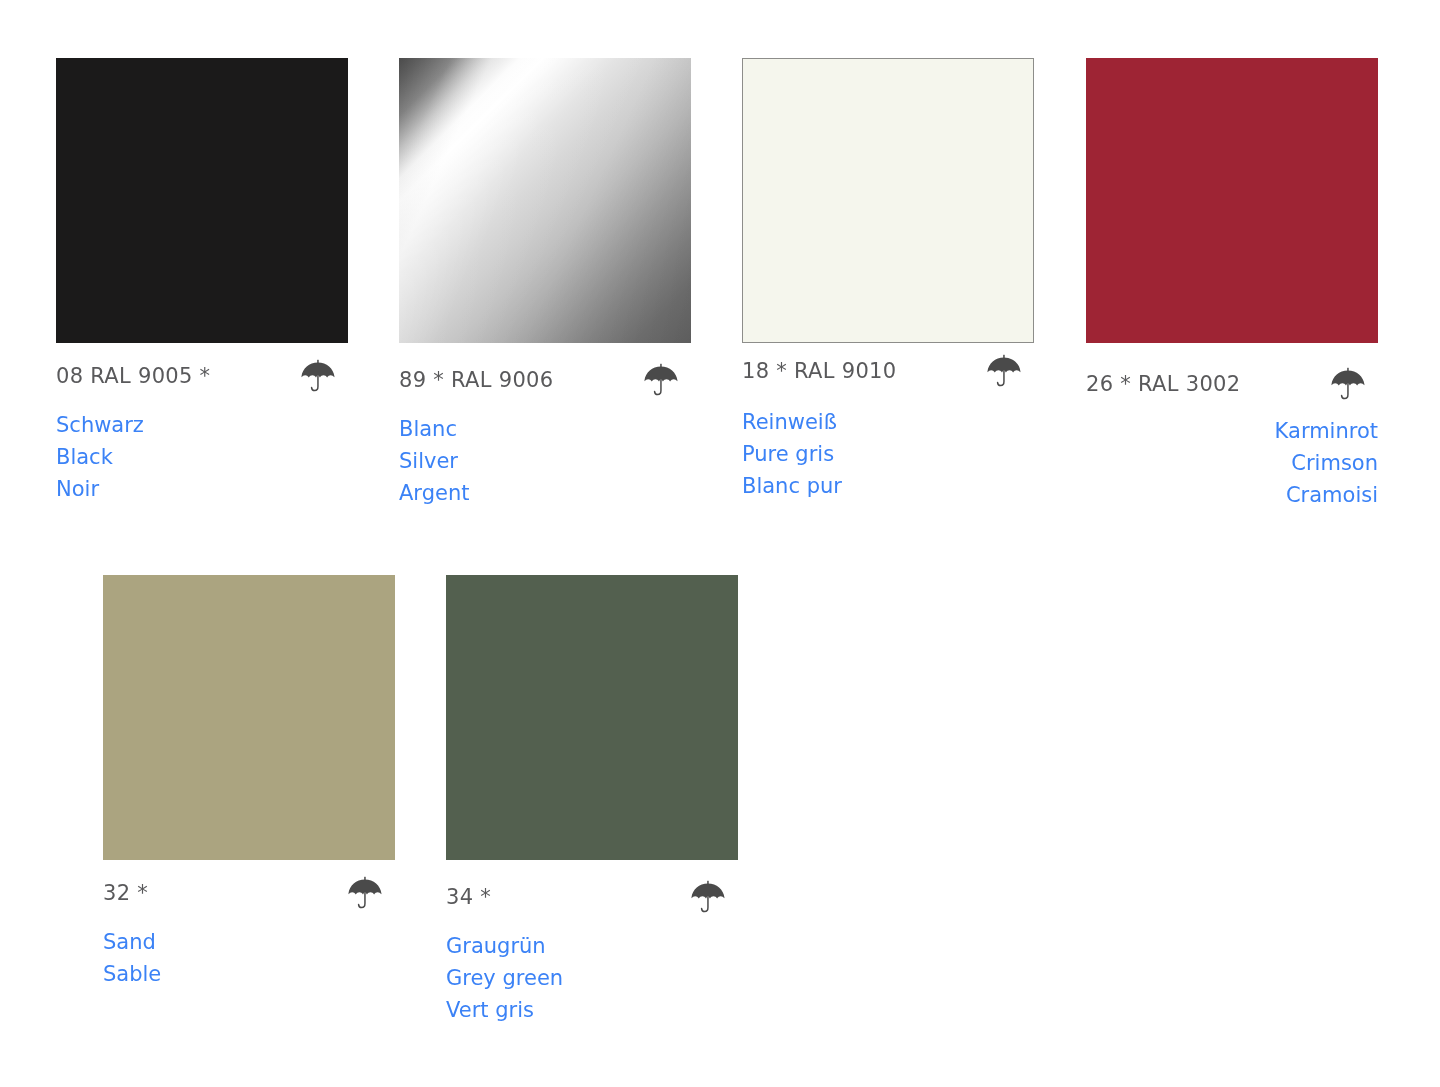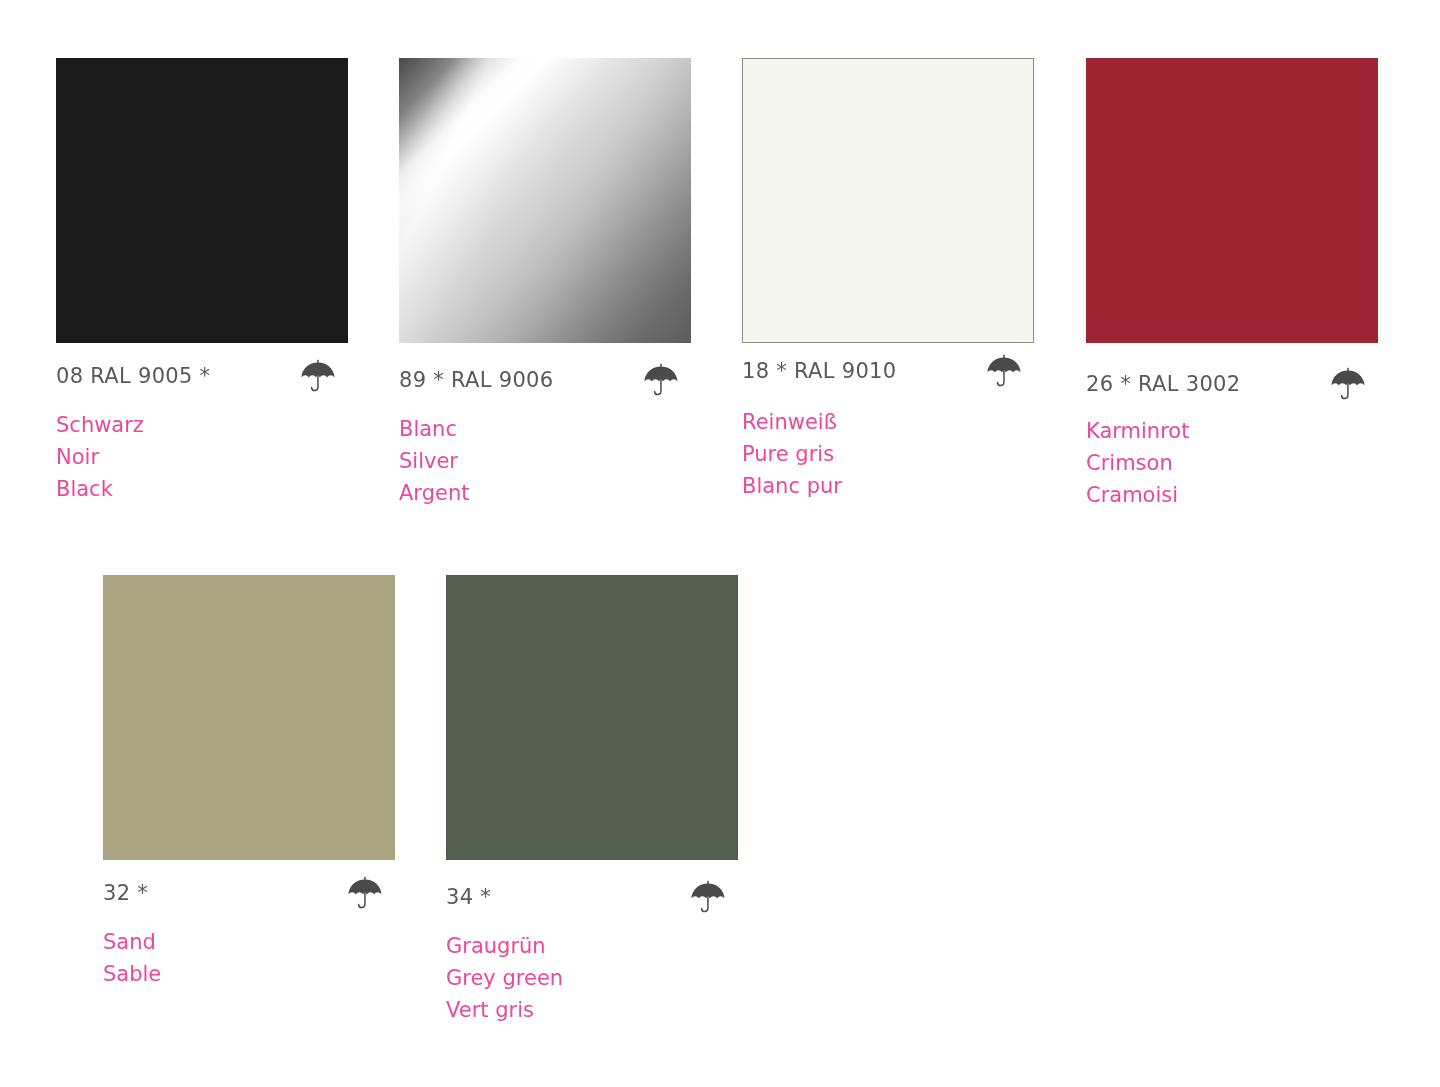--- a/index.html
+++ b/index.html
@@ -100,7 +100,7 @@
   .name-line {
     font-size: 21px;
     line-height: 32px;
-    color: #ec4899;
+    color: #3b82f6;
     white-space: nowrap;
   }
 

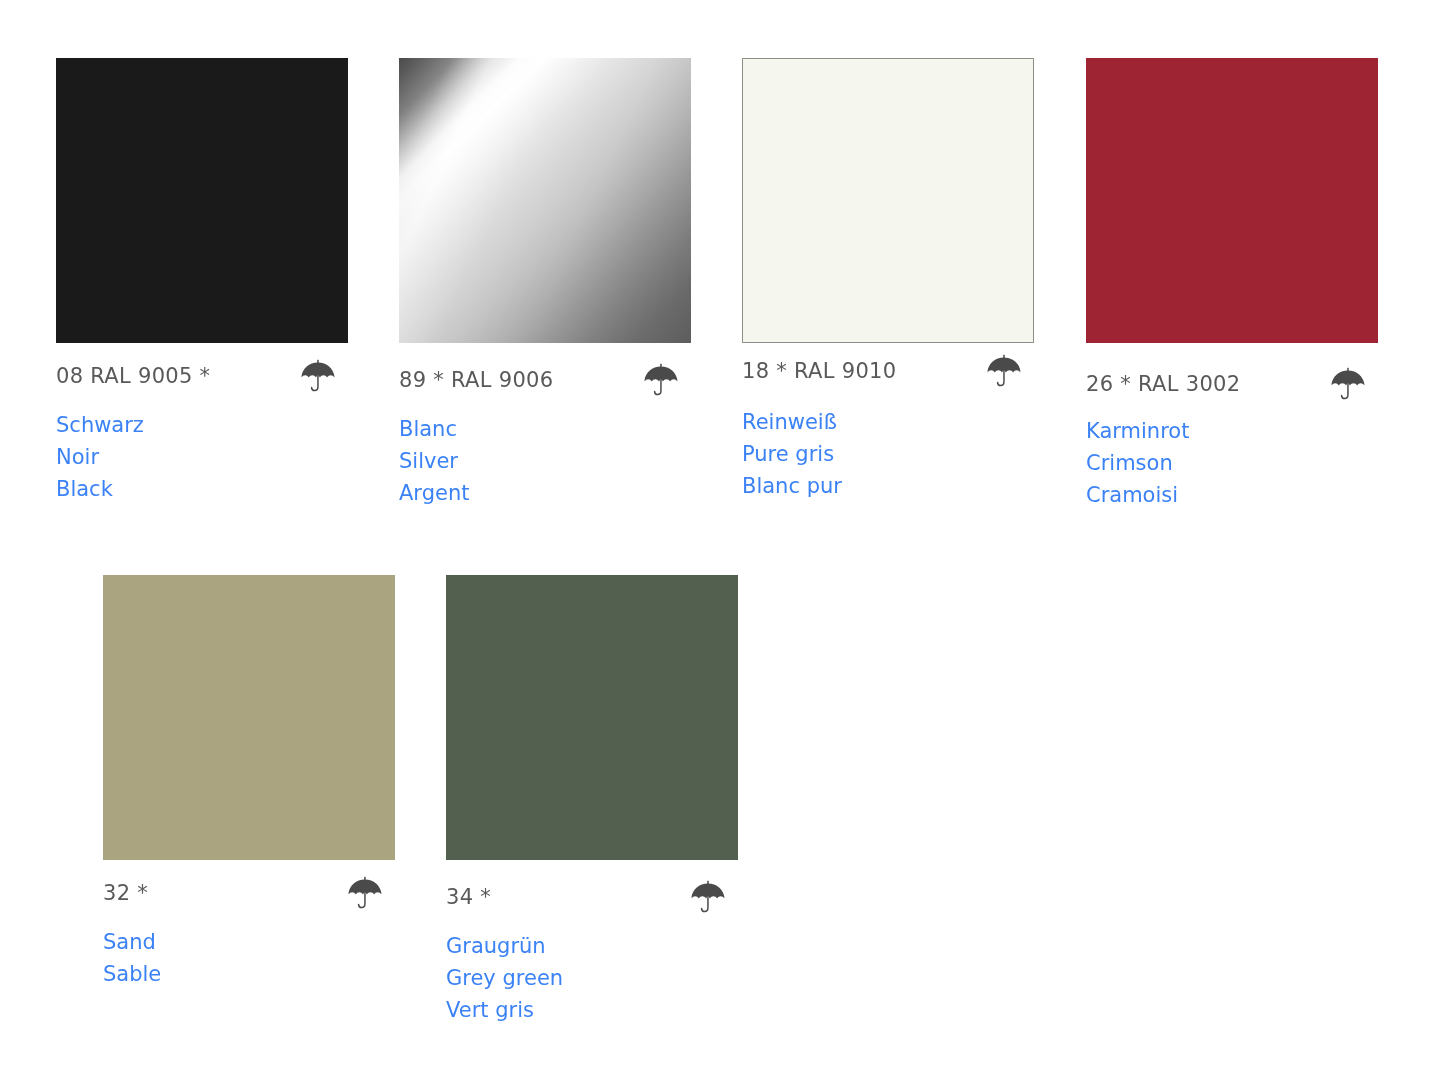--- a/index.html
+++ b/index.html
@@ -120,7 +120,7 @@
   .tune-c .label-row { margin-top: 15px; }
   .tune-d .label-row { margin-top: 28px; }
   .tune-c .names { margin-top: 22px; }
-  .tune-d .names { margin-top: 18px; }
+  .tune-d .names { margin-top: 18px; text-align: right; }
 </style>
 </head>
 <body>

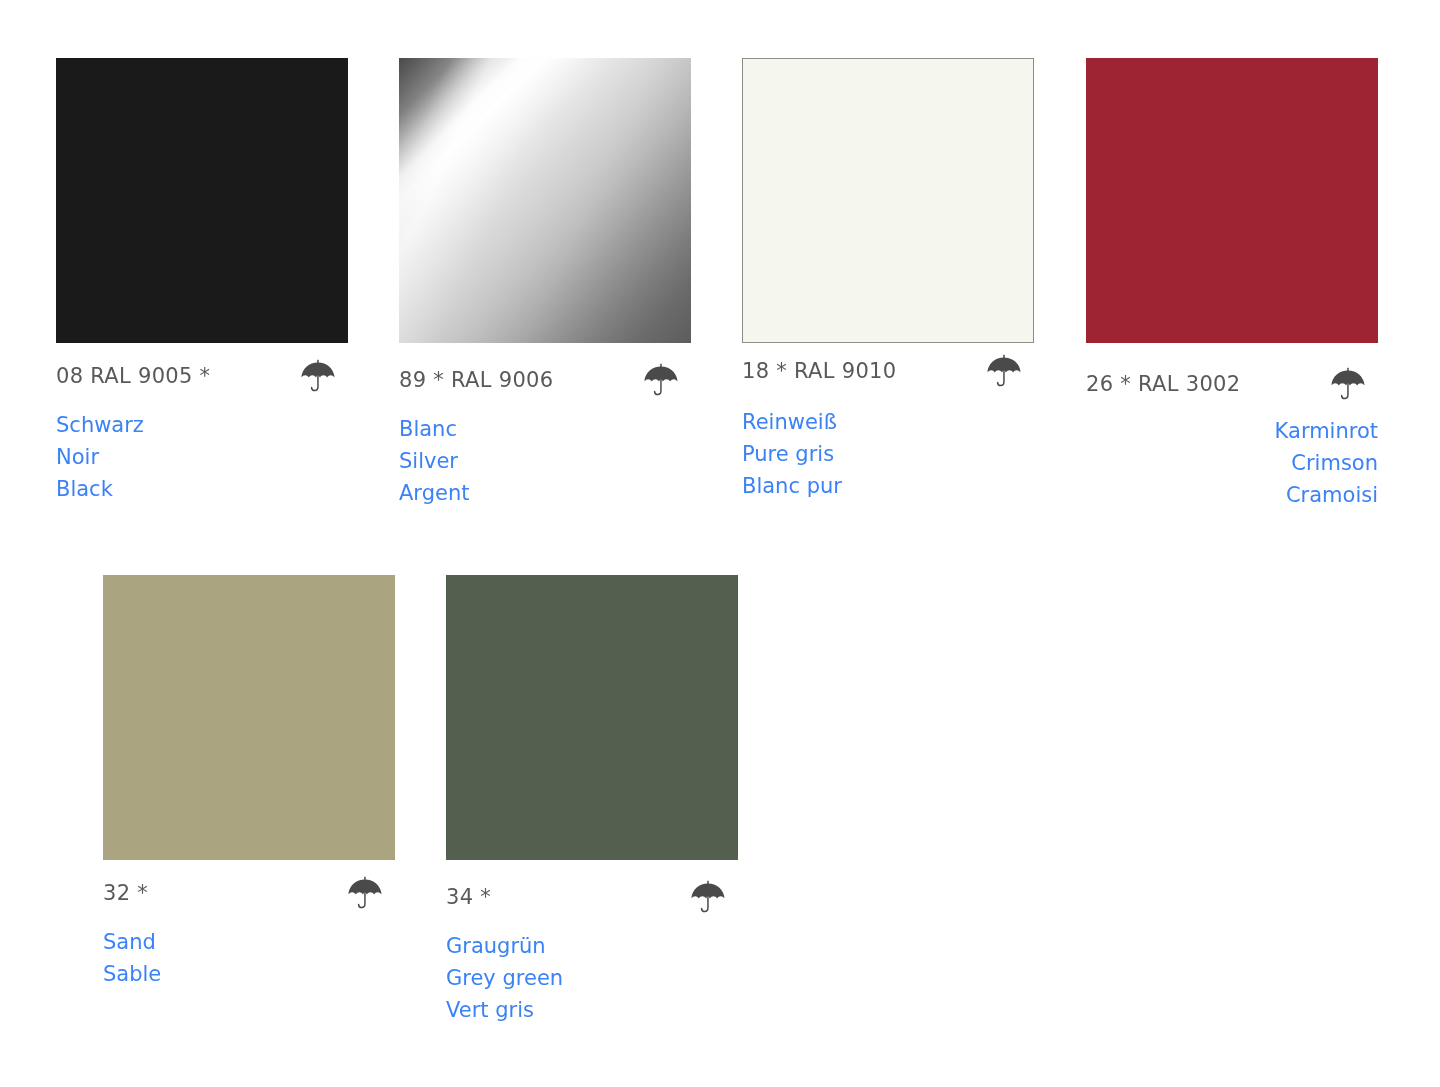--- a/index.html
+++ b/index.html
@@ -139,8 +139,8 @@
     </div>
     <div class="names">
       <div class="name-line">Schwarz</div>
+      <div class="name-line">Black</div>
       <div class="name-line">Noir</div>
-      <div class="name-line">Black</div>
     </div>
   </div>
 

